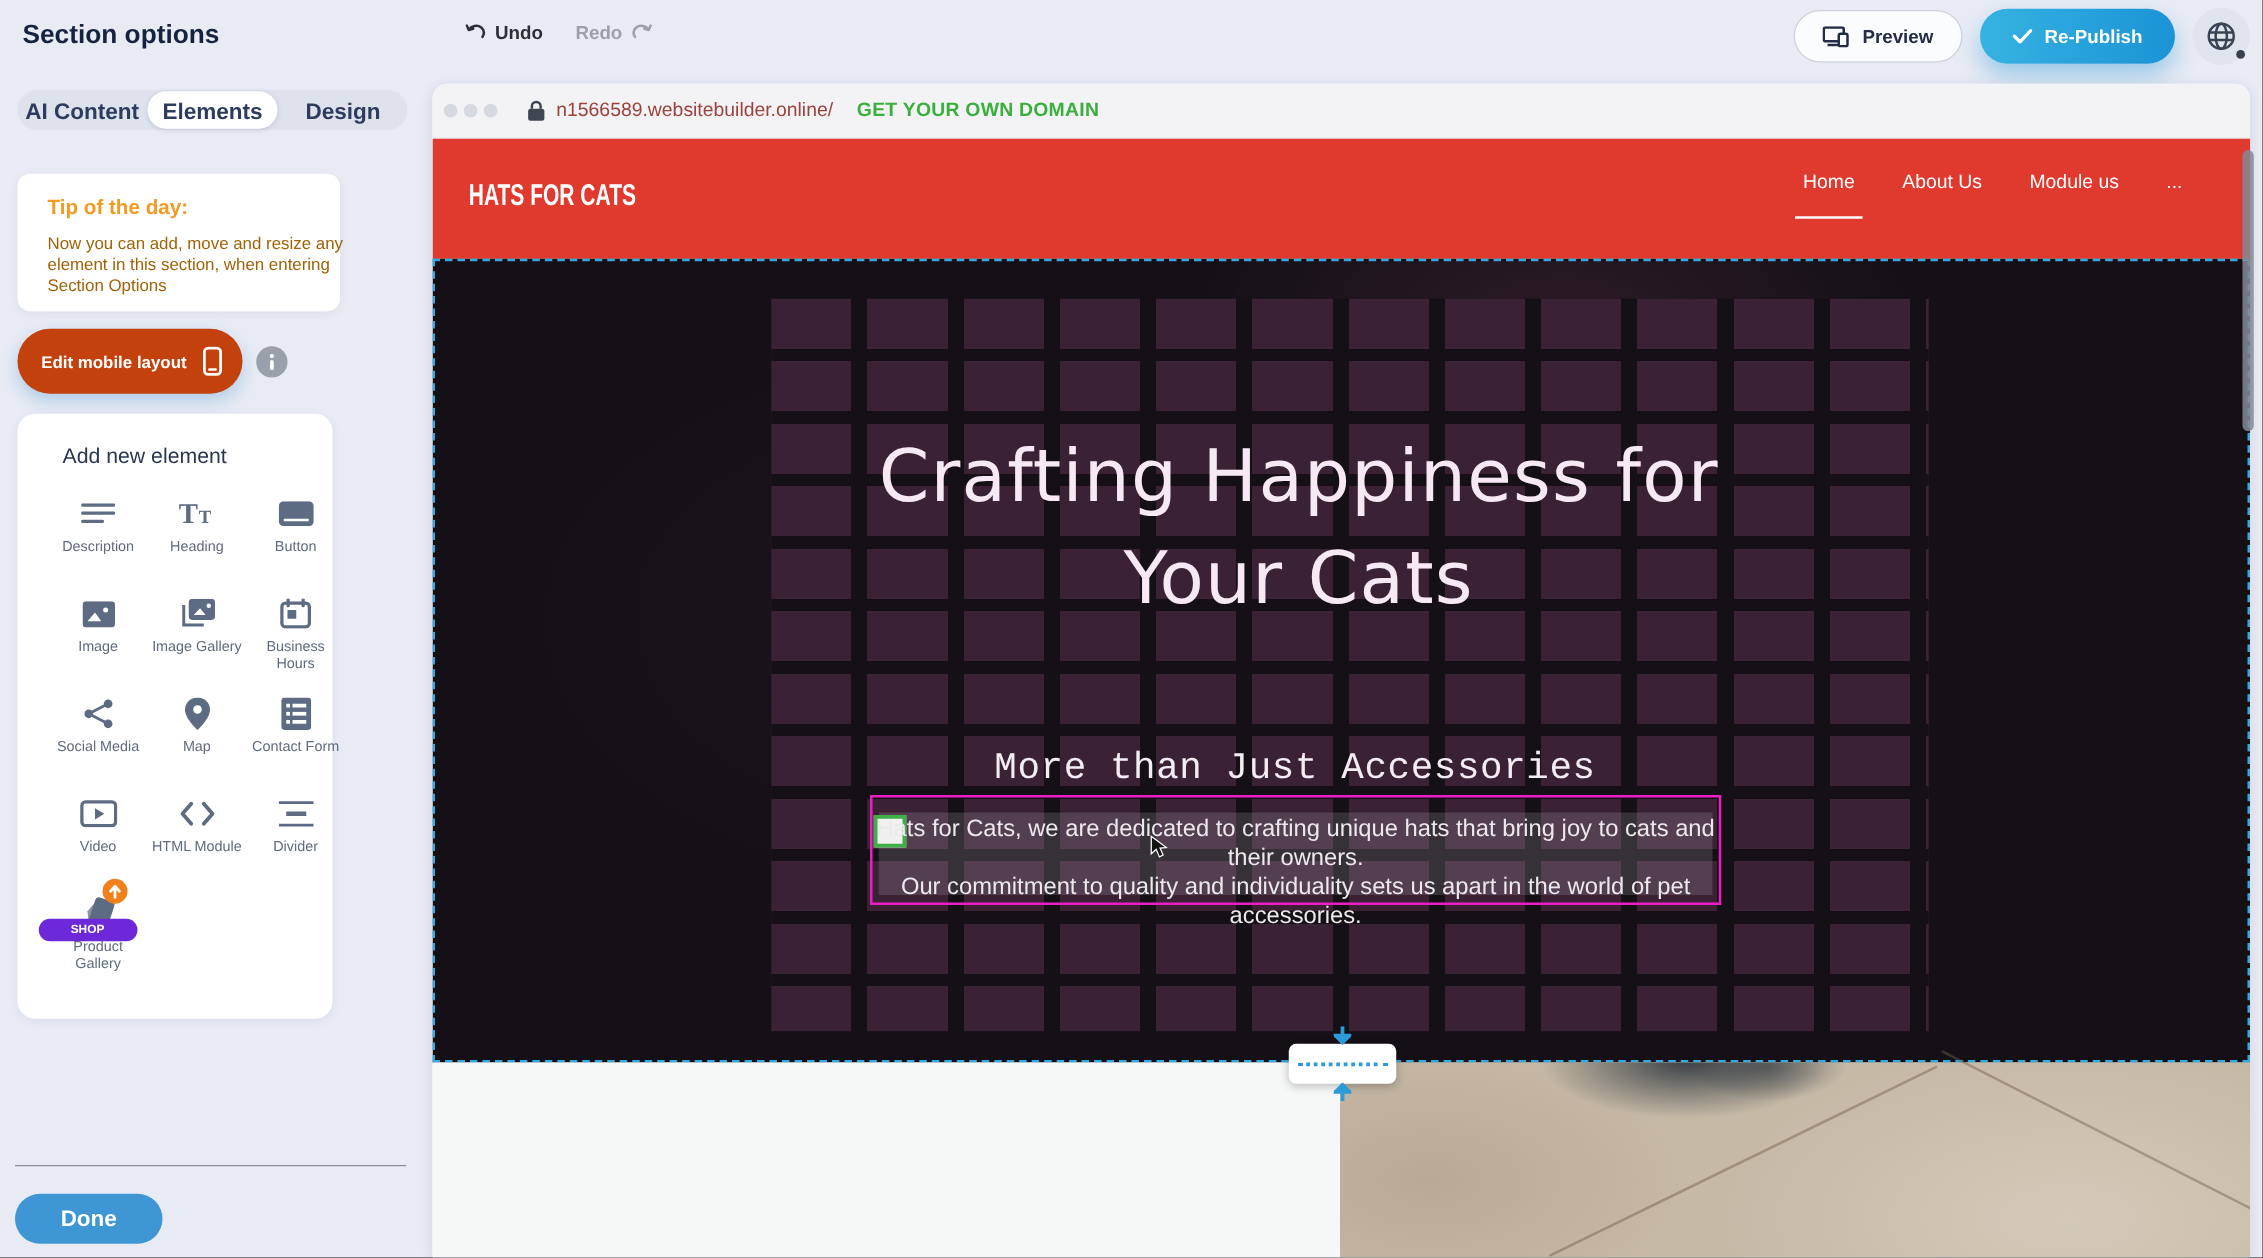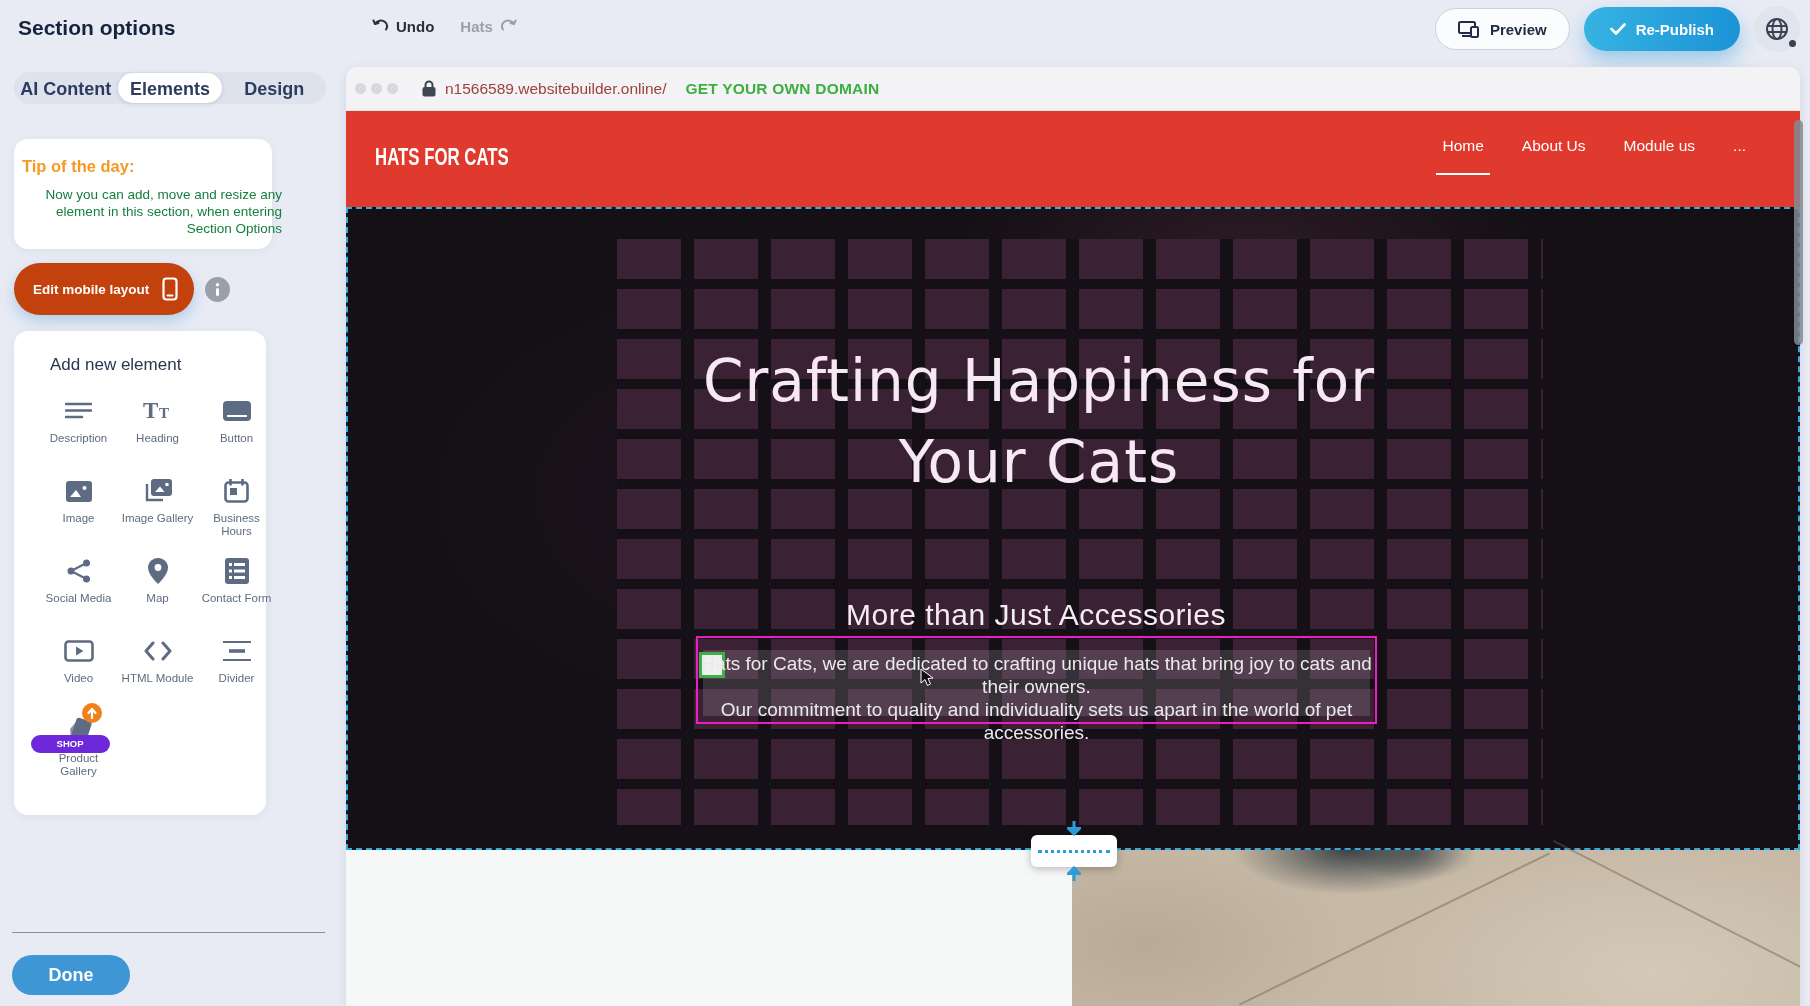--- a/index.html
+++ b/index.html
@@ -112,7 +112,7 @@
     <span>Undo</span>
   </div>
   <div class="ur-btn redo">
-    <span>Hats</span>
+    <span>Redo</span>
     <span>
       <svg width="17" height="14" viewBox="0 0 17 14">
           <path d="M14 6 L15.5 2.5 M14 6 L10.5 5 M14 6 C12 2.5 7 1.5 4 4 C1.5 6 1.5 9 3 11.5" fill="none" stroke="#9aa0aa" stroke-width="2" stroke-linecap="round"></path>

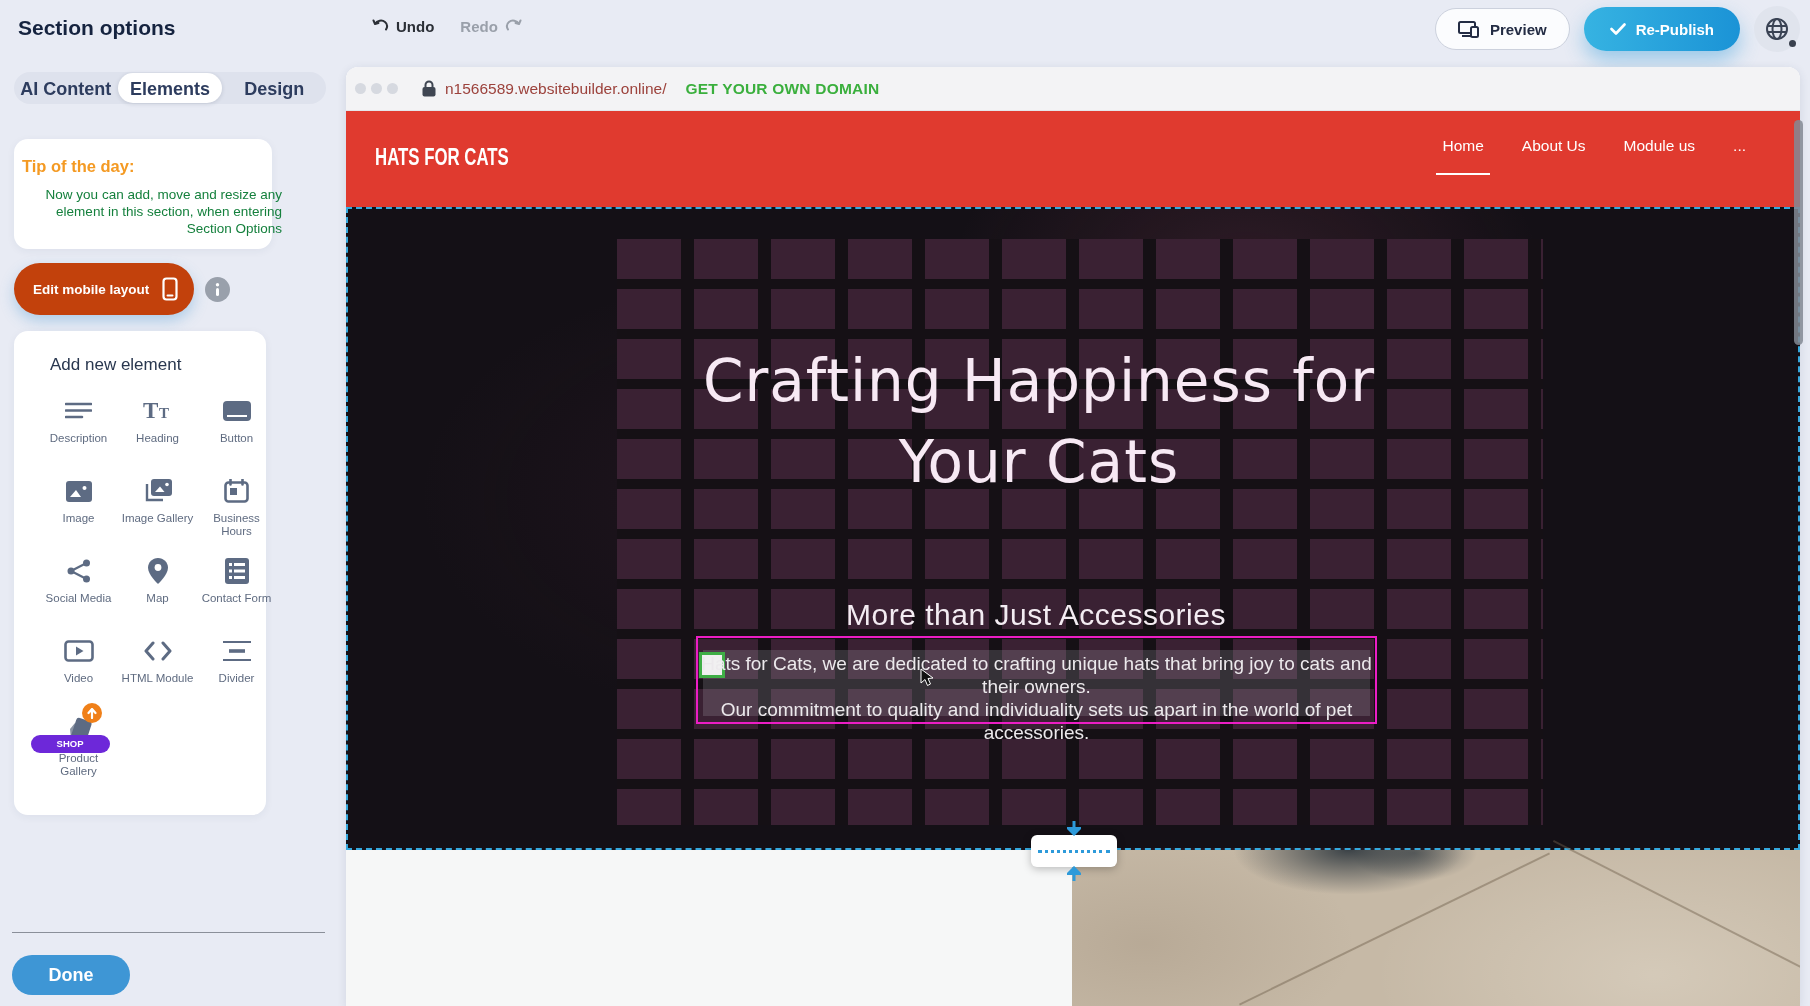--- a/index.html
+++ b/index.html
@@ -24,7 +24,7 @@
   .tab { flex:1; text-align:center; font-size:18px; font-weight:bold; color:#2d3c5e; line-height:32px; cursor:pointer; border-radius:15px; height:30px; }
   .tab.active { background:#fff; box-shadow:0 1px 4px rgba(30,40,70,.15); margin:1px; }
   .card { background:#fff; border-radius:14px; box-shadow:0 2px 8px rgba(40,55,90,.06); }
-  .tip-card { left:14px; top:139px; width:258px; height:110px; padding:18px 8px; }
+  .tip-card { left:14px; top:139px; width:258px; height:110px; padding:18px 24px;border-radius:10px; }
   .tip-heading { color:#f49a23; font-size:16.5px; font-weight:bold; }
   .tip-body { margin-top:10px; color:#15803d; font-size:13.5px; line-height:17px; width:260px;text-align:right; }
   .edit-mobile-btn { left:14px; top:263px; width:180px; height:52px; border-radius:26px; background:#c2410c; color:#fff; font-size:13.5px; font-weight:bold; display:flex; align-items:center; justify-content:space-between; padding:0 16px 0 19px; cursor:pointer; box-shadow:0 6px 14px rgba(68,148,208,.35); }

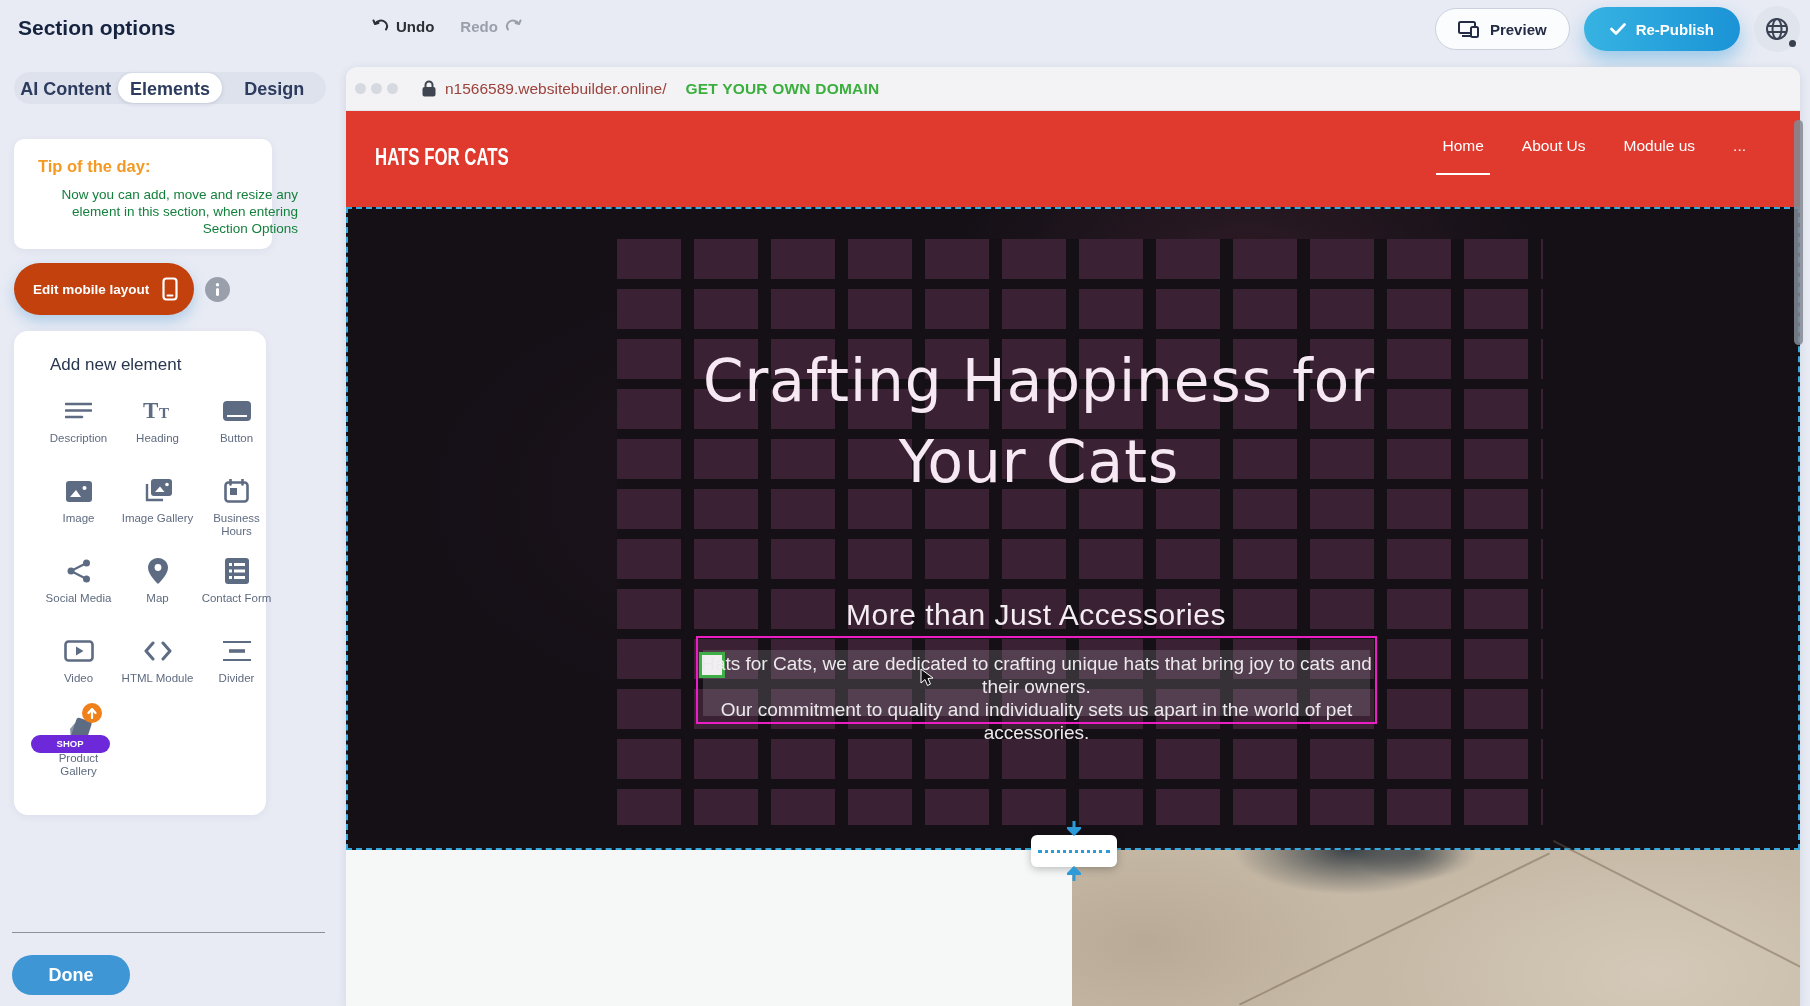--- a/index.html
+++ b/index.html
@@ -26,7 +26,7 @@
   .card { background:#fff; border-radius:14px; box-shadow:0 2px 8px rgba(40,55,90,.06); }
   .tip-card { left:14px; top:139px; width:258px; height:110px; padding:18px 24px;border-radius:10px; }
   .tip-heading { color:#f49a23; font-size:16.5px; font-weight:bold; }
-  .tip-body { margin-top:10px; color:#15803d; font-size:13.5px; line-height:17px; width:260px;text-align:right; }
+  .tip-body { margin-top:10px; color:#a16207; font-size:13.5px; line-height:17px; width:260px; }
   .edit-mobile-btn { left:14px; top:263px; width:180px; height:52px; border-radius:26px; background:#c2410c; color:#fff; font-size:13.5px; font-weight:bold; display:flex; align-items:center; justify-content:space-between; padding:0 16px 0 19px; cursor:pointer; box-shadow:0 6px 14px rgba(68,148,208,.35); }
   .info-btn { left:205px; top:277px; width:25px; height:25px; border-radius:50%; background:#99a0ab; display:flex; align-items:center; justify-content:center; cursor:pointer; }
   .add-card { left:14px; top:331px; width:252px; height:484px; padding-top:24px; }

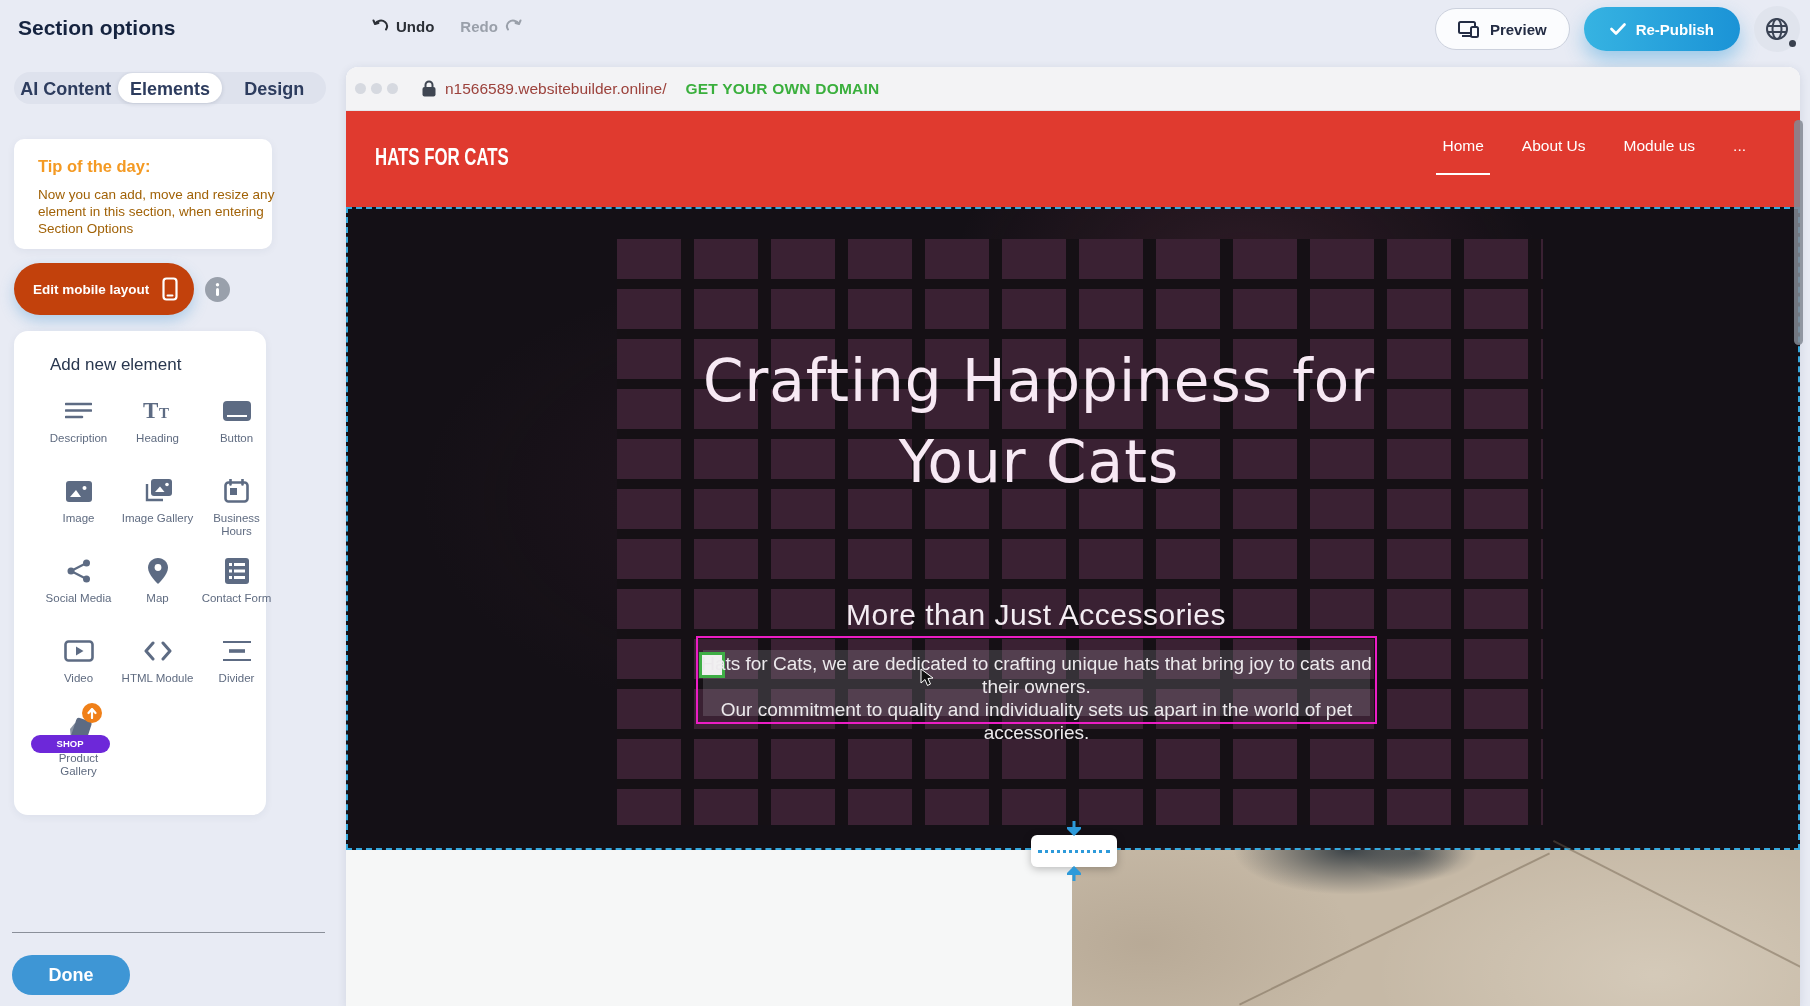--- a/index.html
+++ b/index.html
@@ -69,7 +69,7 @@
   .hero-title { position:absolute; left:3px; top:132px; width:1376px; text-align:center;
           font-family:"DejaVu Sans", sans-serif; font-size:58px; color:#f7e9f4; letter-spacing:1px; line-height:81px; }
   .hero-sub { position:absolute; left:0; top:389px; width:1376px; text-align:center;
-          font-family:Liberation Sans, sans-serif; font-size:30px; color:#f3ecf2; letter-spacing:.5px; }
+          font-family:Liberation Mono, monospace; font-size:30px; color:#f3ecf2; letter-spacing:.5px; }
   .para-box { position:absolute; left:348px; top:427px; width:681px; height:88px; border:2.5px solid #ec1dc5; }
   .para-hl { position:absolute; left:5px; top:12px; right:5px; height:66px; background:rgba(200,200,210,.18); }
   .para-text { position:absolute; left:0; top:14px; width:100%; text-align:center; font-size:19px; line-height:23px; color:#ece9ec; }

